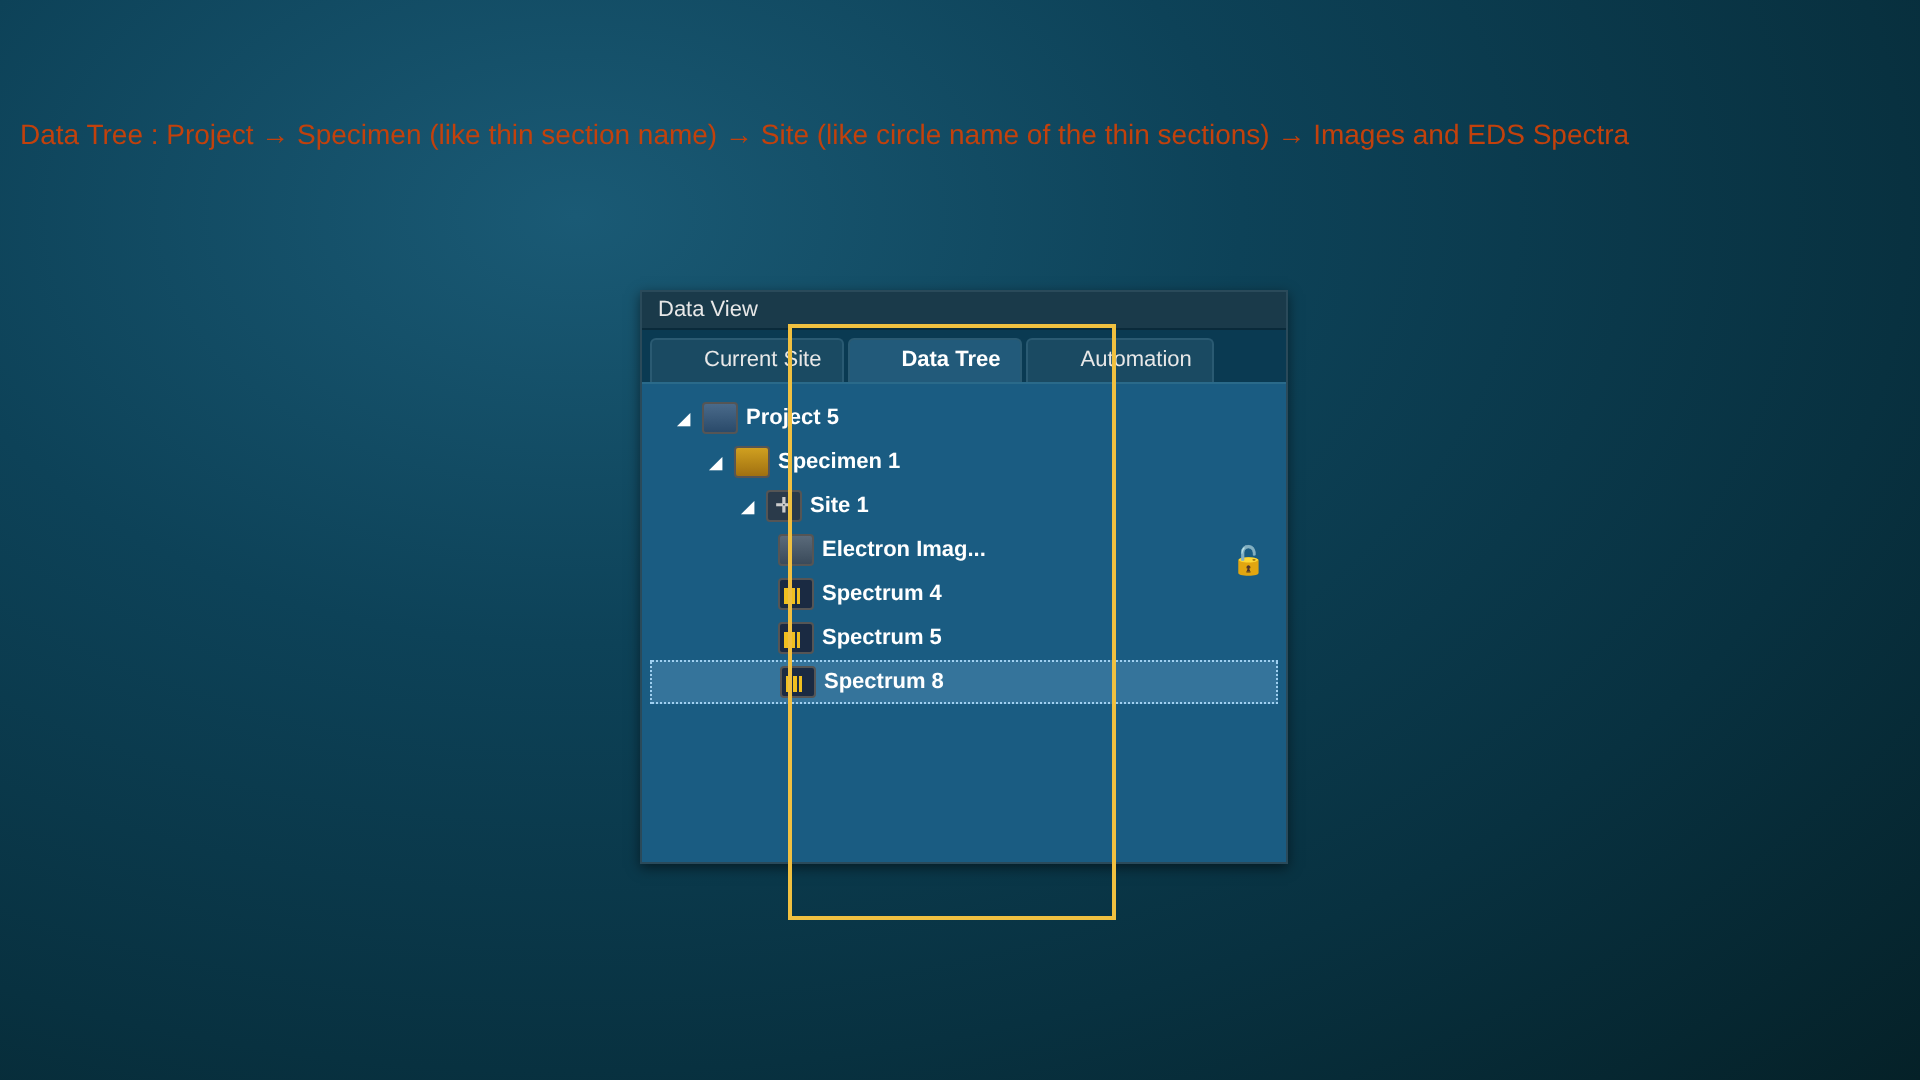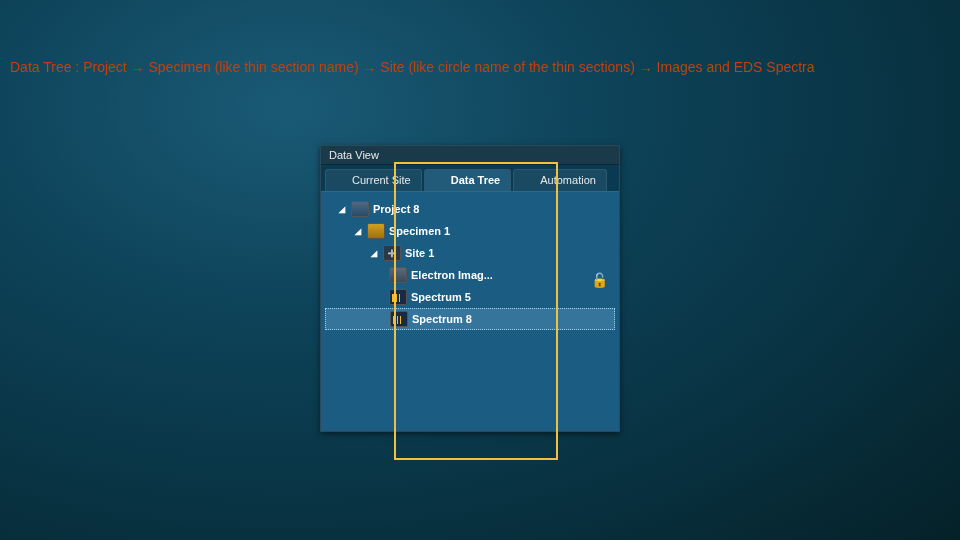--- a/index.html
+++ b/index.html
@@ -24,7 +24,7 @@
     position: absolute;
     left: 320px;
     top: 145px;
-    width: 300px;
+    width: 324px;
   }
   .panel {
     background: #1a5c82;

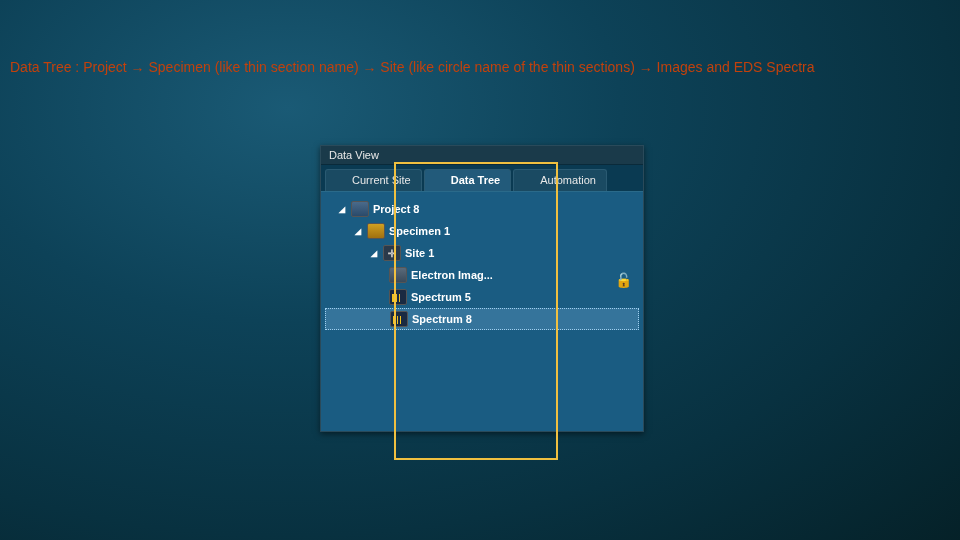--- a/index.html
+++ b/index.html
@@ -151,7 +151,7 @@
       <div class="tree-row indent-1">
         <span class="arrow">◢</span>
         <span class="icon-box icon-project"></span>
-        <span>Project 8</span>
+        <span>Project 5</span>
       </div>
 
       <div class="tree-row indent-2">

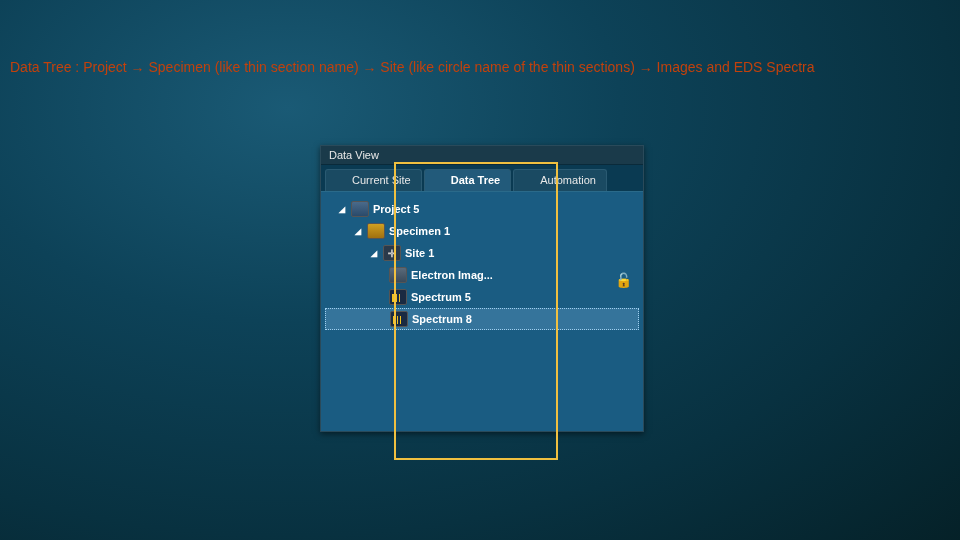--- a/index.html
+++ b/index.html
@@ -173,6 +173,10 @@
           </div>
           <div class="tree-row indent-4">
             <span class="icon-box icon-spectrum"></span>
+            <span>Spectrum 4</span>
+          </div>
+          <div class="tree-row indent-4">
+            <span class="icon-box icon-spectrum"></span>
             <span>Spectrum 5</span>
           </div>
           <div class="tree-row indent-4 selected">

